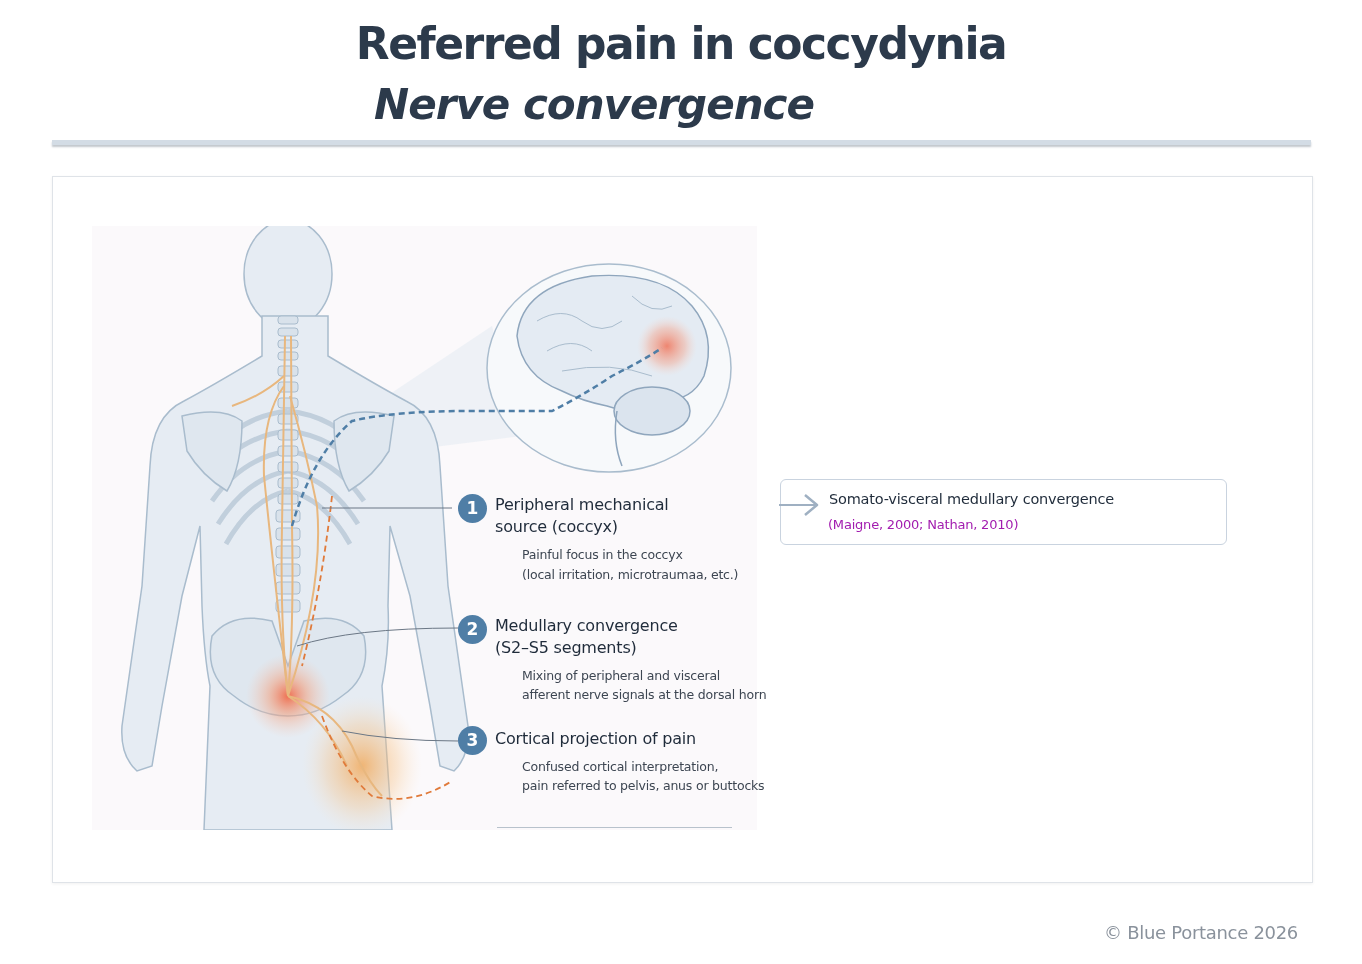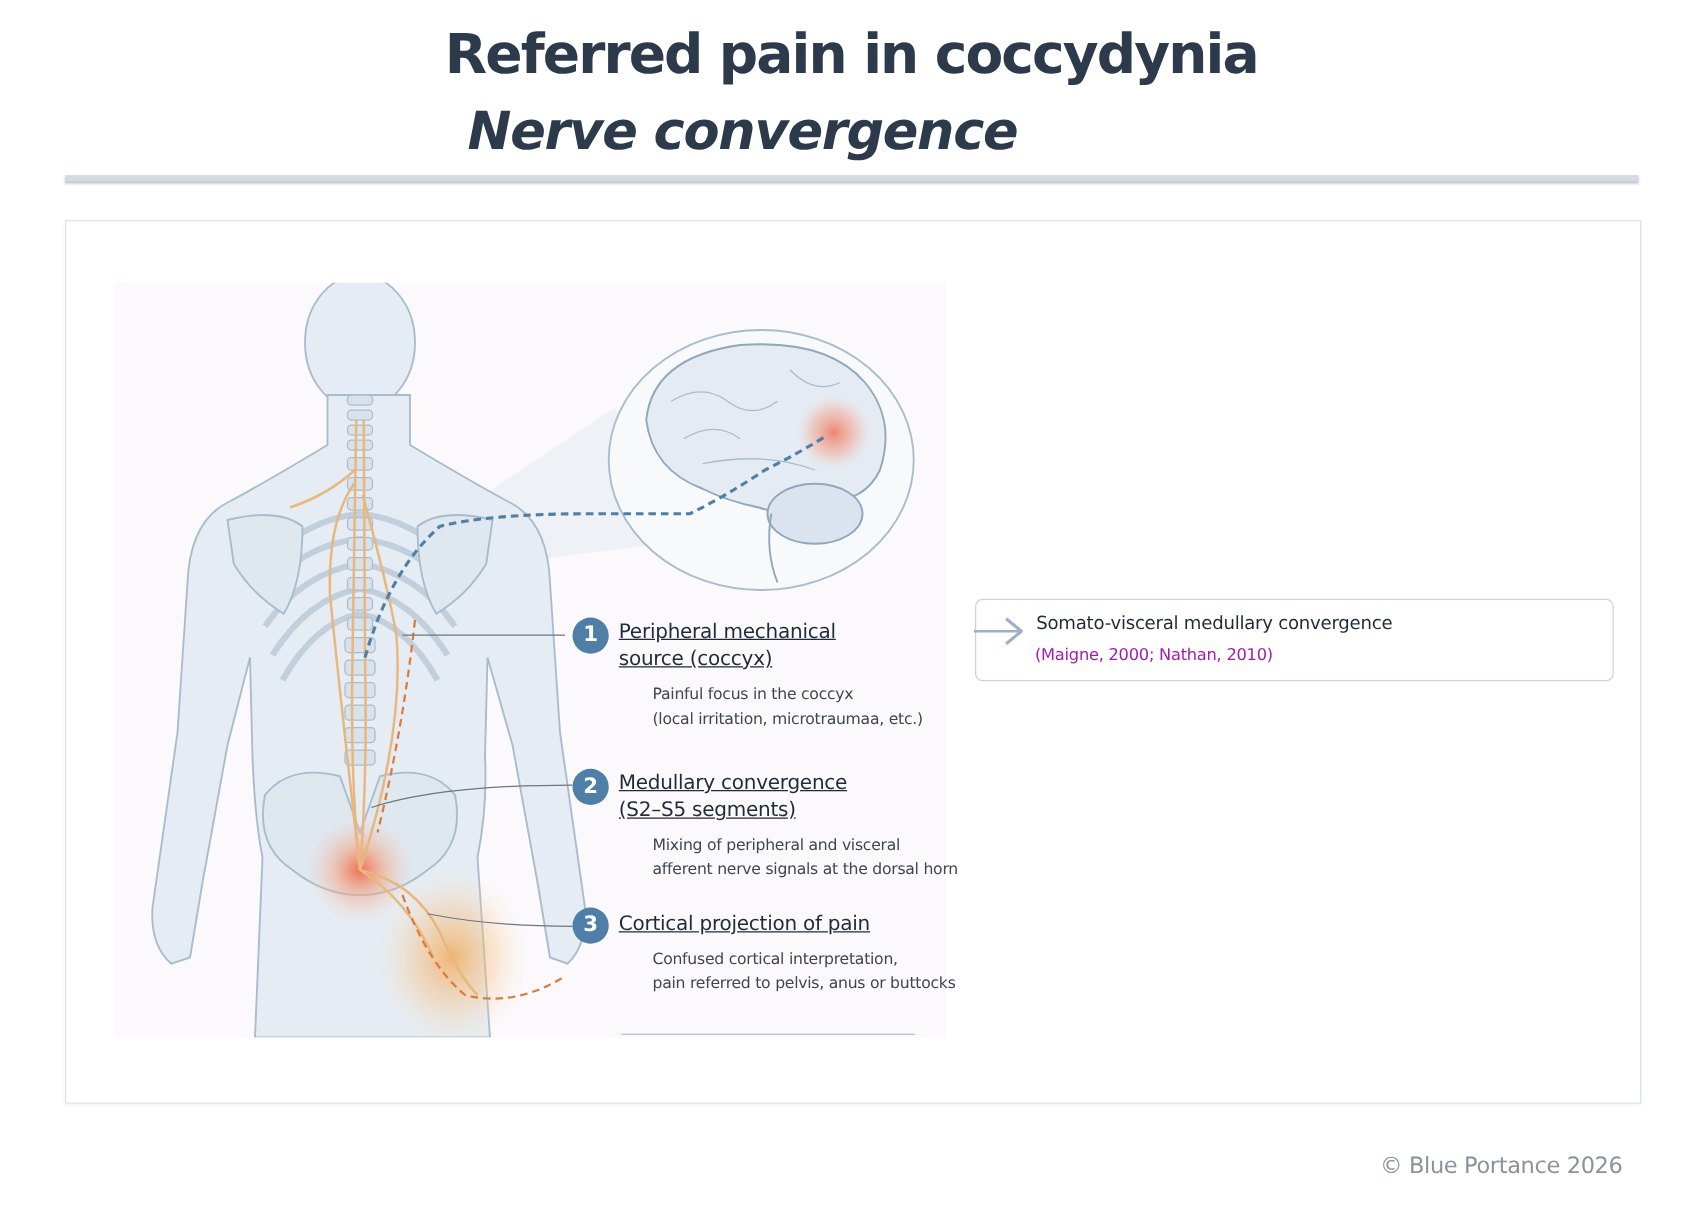--- a/index.html
+++ b/index.html
@@ -26,7 +26,7 @@
     background: #4f7ea6; color: #ffffff; font-family: "DejaVu Sans", sans-serif; font-weight: bold;
     font-size: 17px; line-height: 29px; text-align: center; }
   .step-title { position: absolute; font-family: "DejaVu Sans", sans-serif; font-size: 16px;
-    color: #1f2b3a; line-height: 22px; white-space: nowrap; letter-spacing: -0.2px; text-decoration: underline; }
+    color: #1f2b3a; line-height: 22px; white-space: nowrap; letter-spacing: -0.2px; }
   .step-desc { position: absolute; font-family: "DejaVu Sans", sans-serif; font-size: 12.5px;
     color: #3d4652; line-height: 20px; white-space: nowrap; letter-spacing: -0.2px; margin-left: 27px; }
 

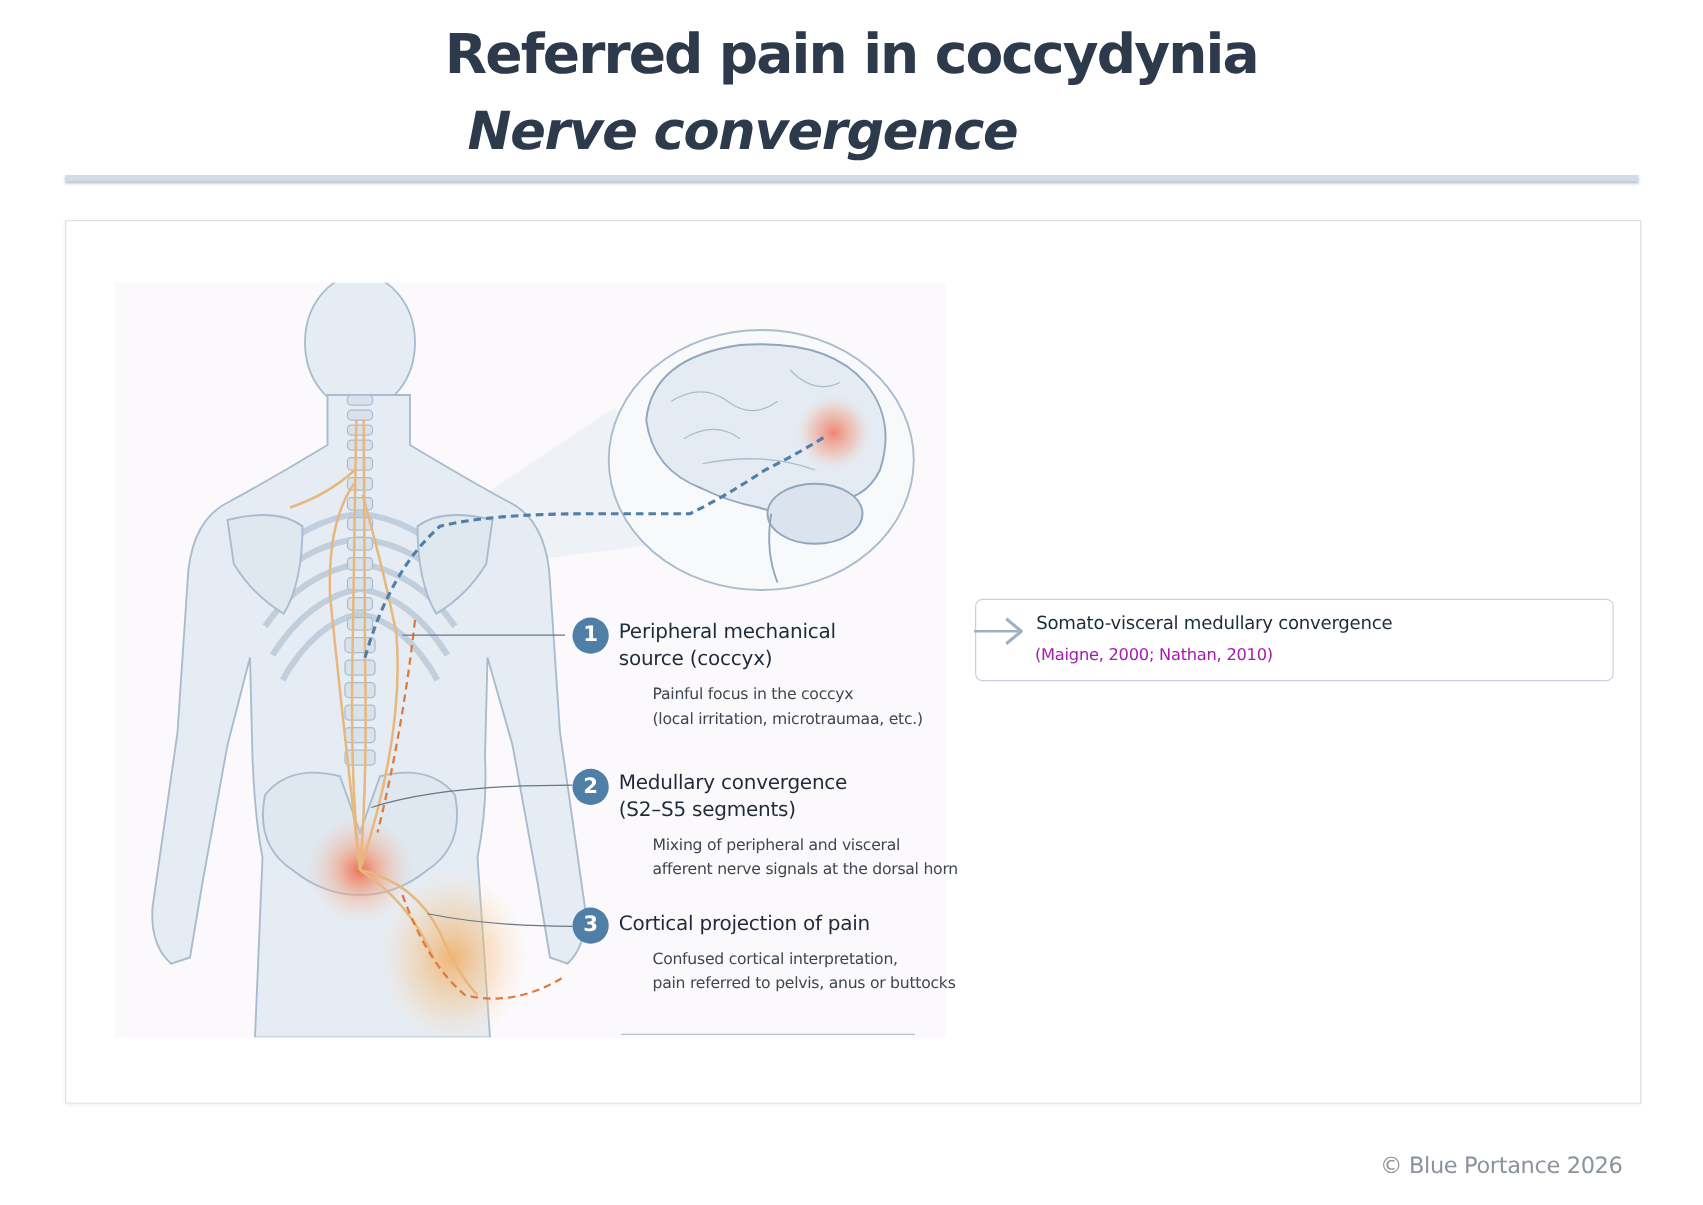--- a/index.html
+++ b/index.html
@@ -30,7 +30,7 @@
   .step-desc { position: absolute; font-family: "DejaVu Sans", sans-serif; font-size: 12.5px;
     color: #3d4652; line-height: 20px; white-space: nowrap; letter-spacing: -0.2px; margin-left: 27px; }
 
-  .callout-box { position: absolute; left: 780px; top: 479px; width: 511px; height: 66px;
+  .callout-box { position: absolute; left: 780px; top: 479px; width: 447px; height: 66px;
     background: #ffffff; border: 1.5px solid #c9d3df; border-radius: 6px; }
   .callout-arrow { position: absolute; left: -2px; top: 12px; width: 44px; height: 26px; }
   .callout-title { position: absolute; left: 48px; top: 11px; font-family: "DejaVu Sans", sans-serif;

